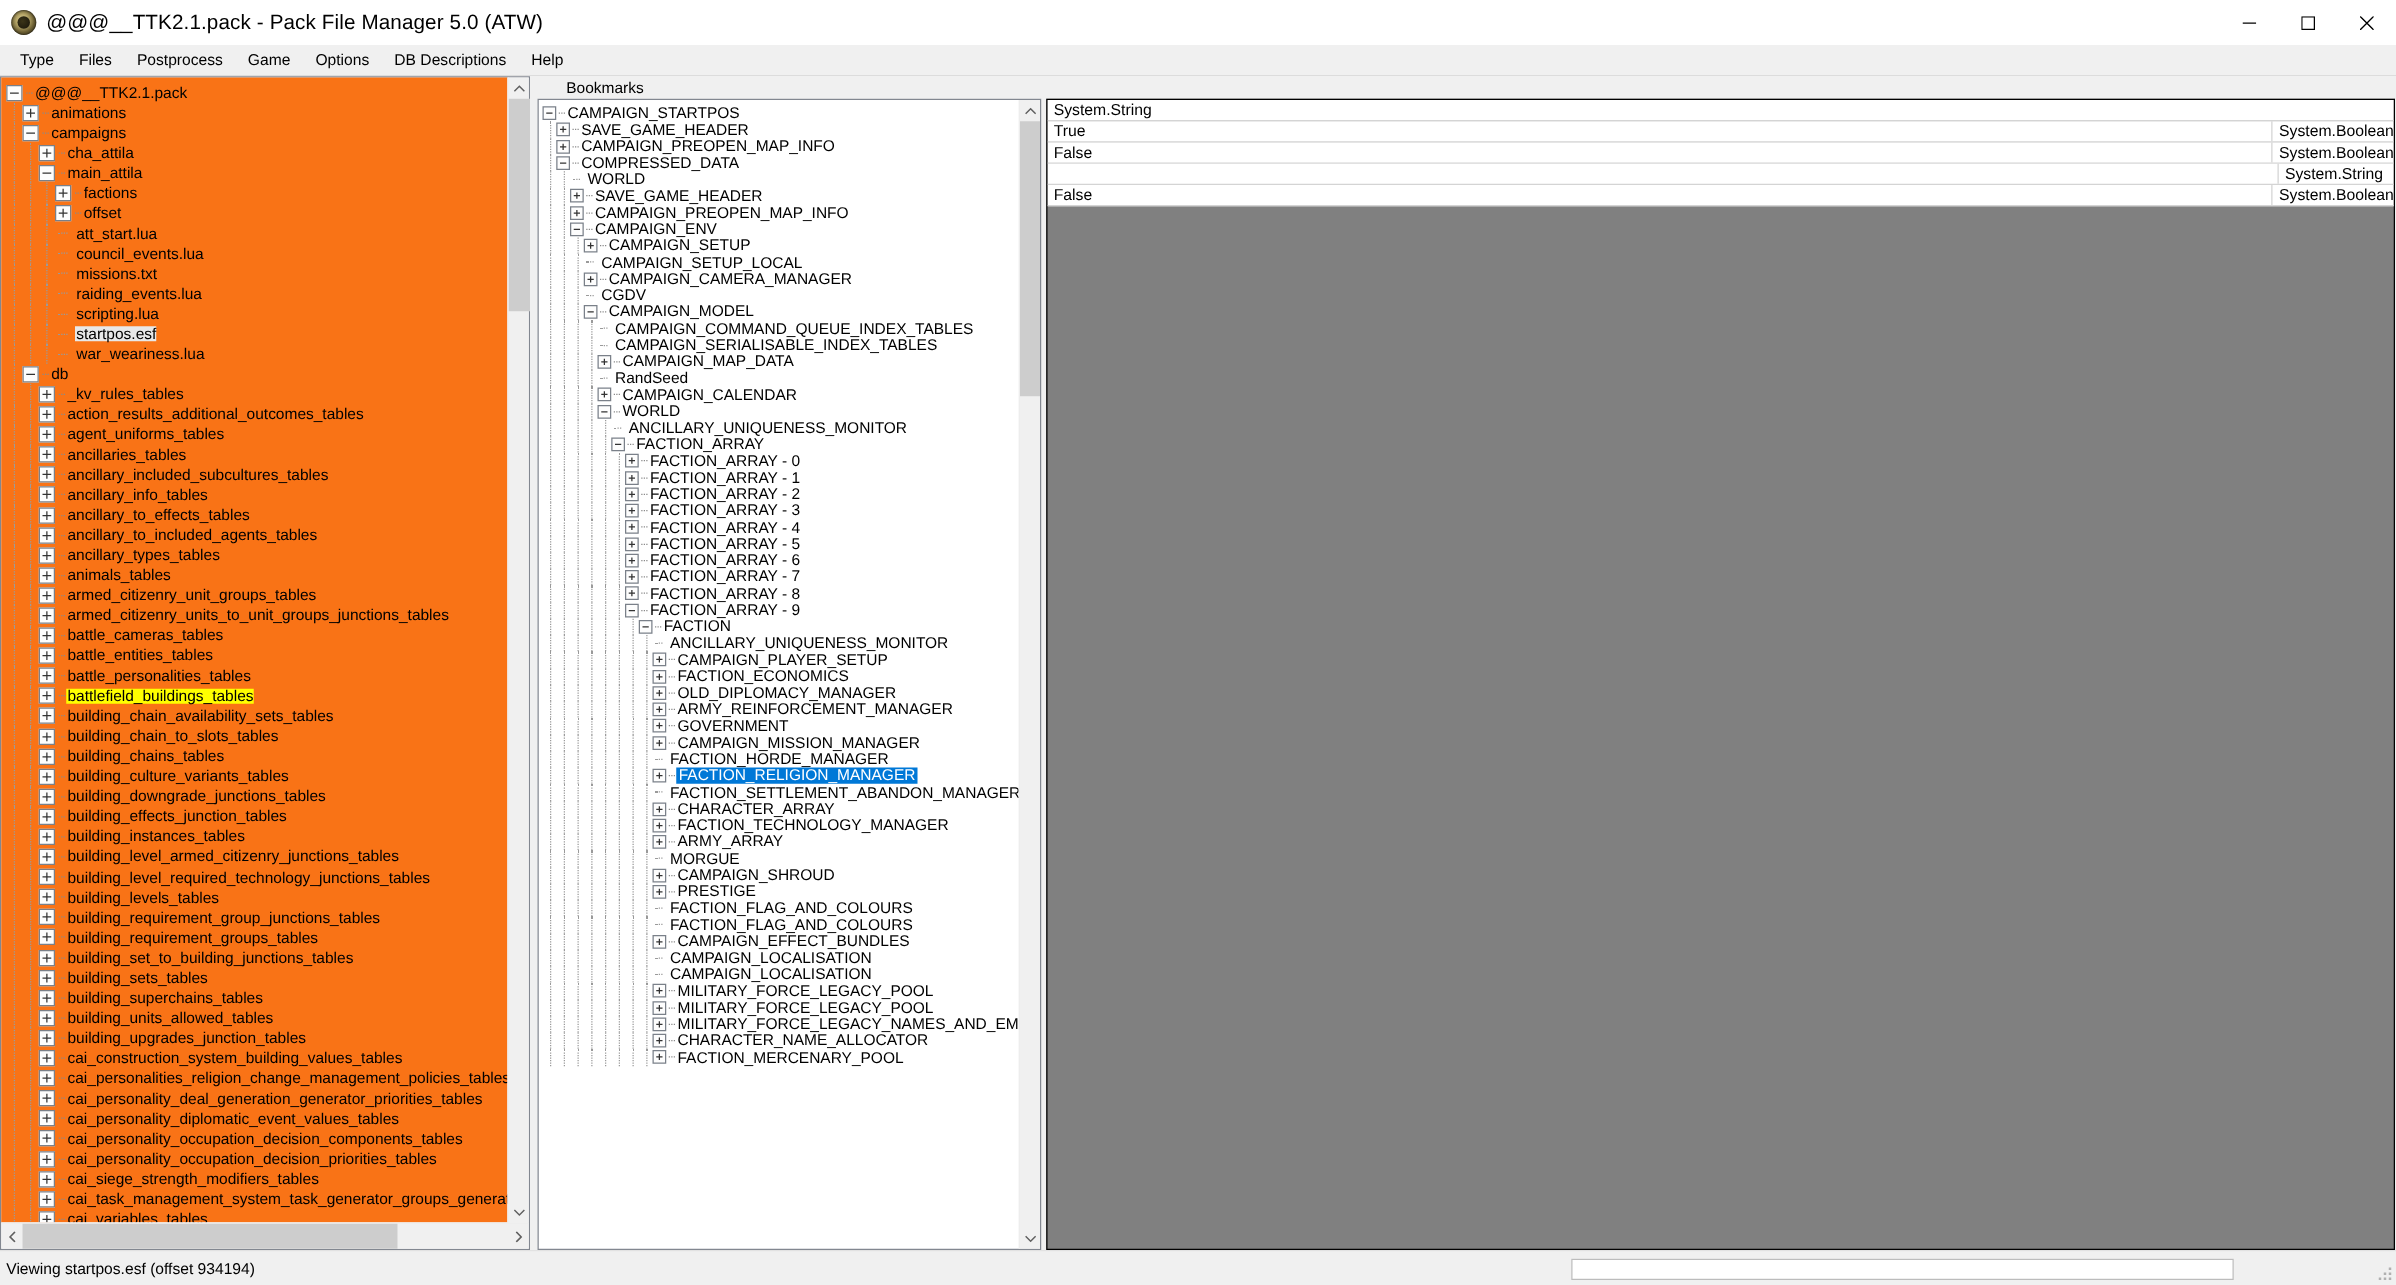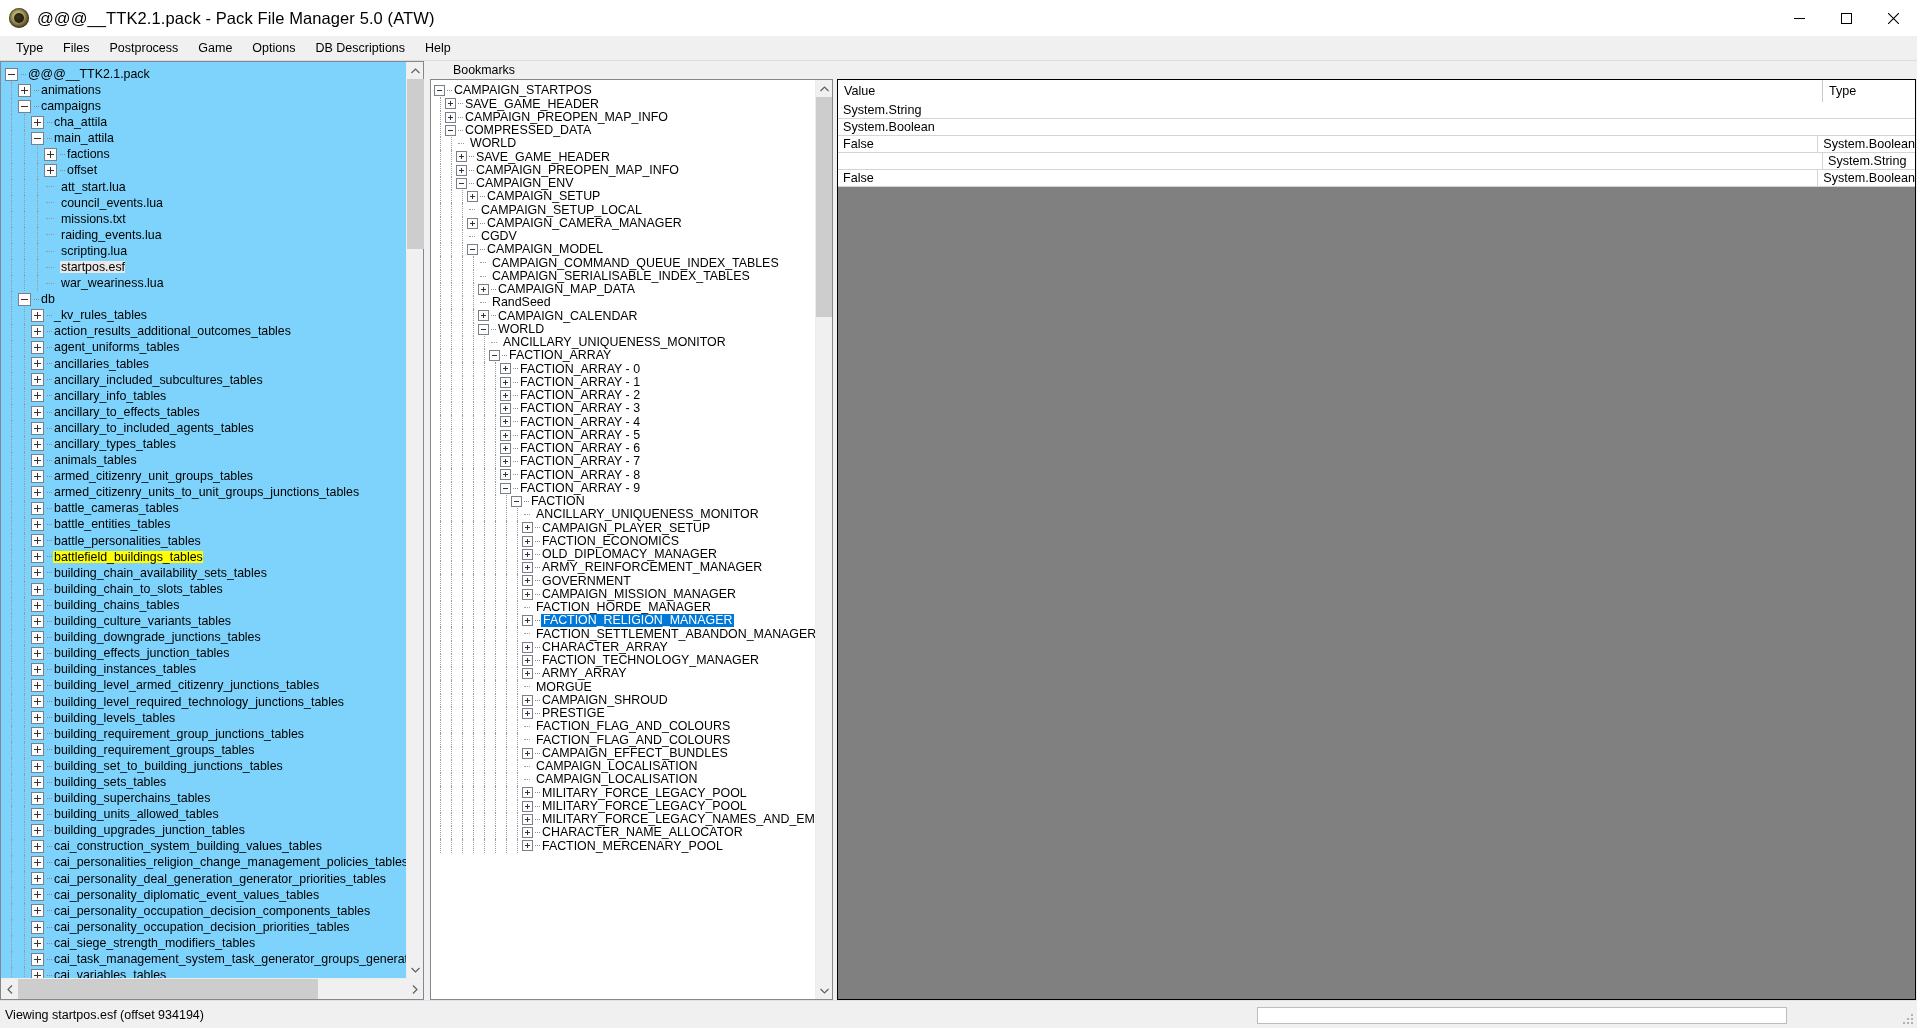--- a/index.html
+++ b/index.html
@@ -93,7 +93,7 @@
     position: absolute;
     top: 0; left: 0; right: 17px; bottom: 21px;
     overflow: hidden;
-    background: #7dd3fc;
+    background: #f97316;
   }
   .left-tree {
     padding: 4px 0 0 4px;

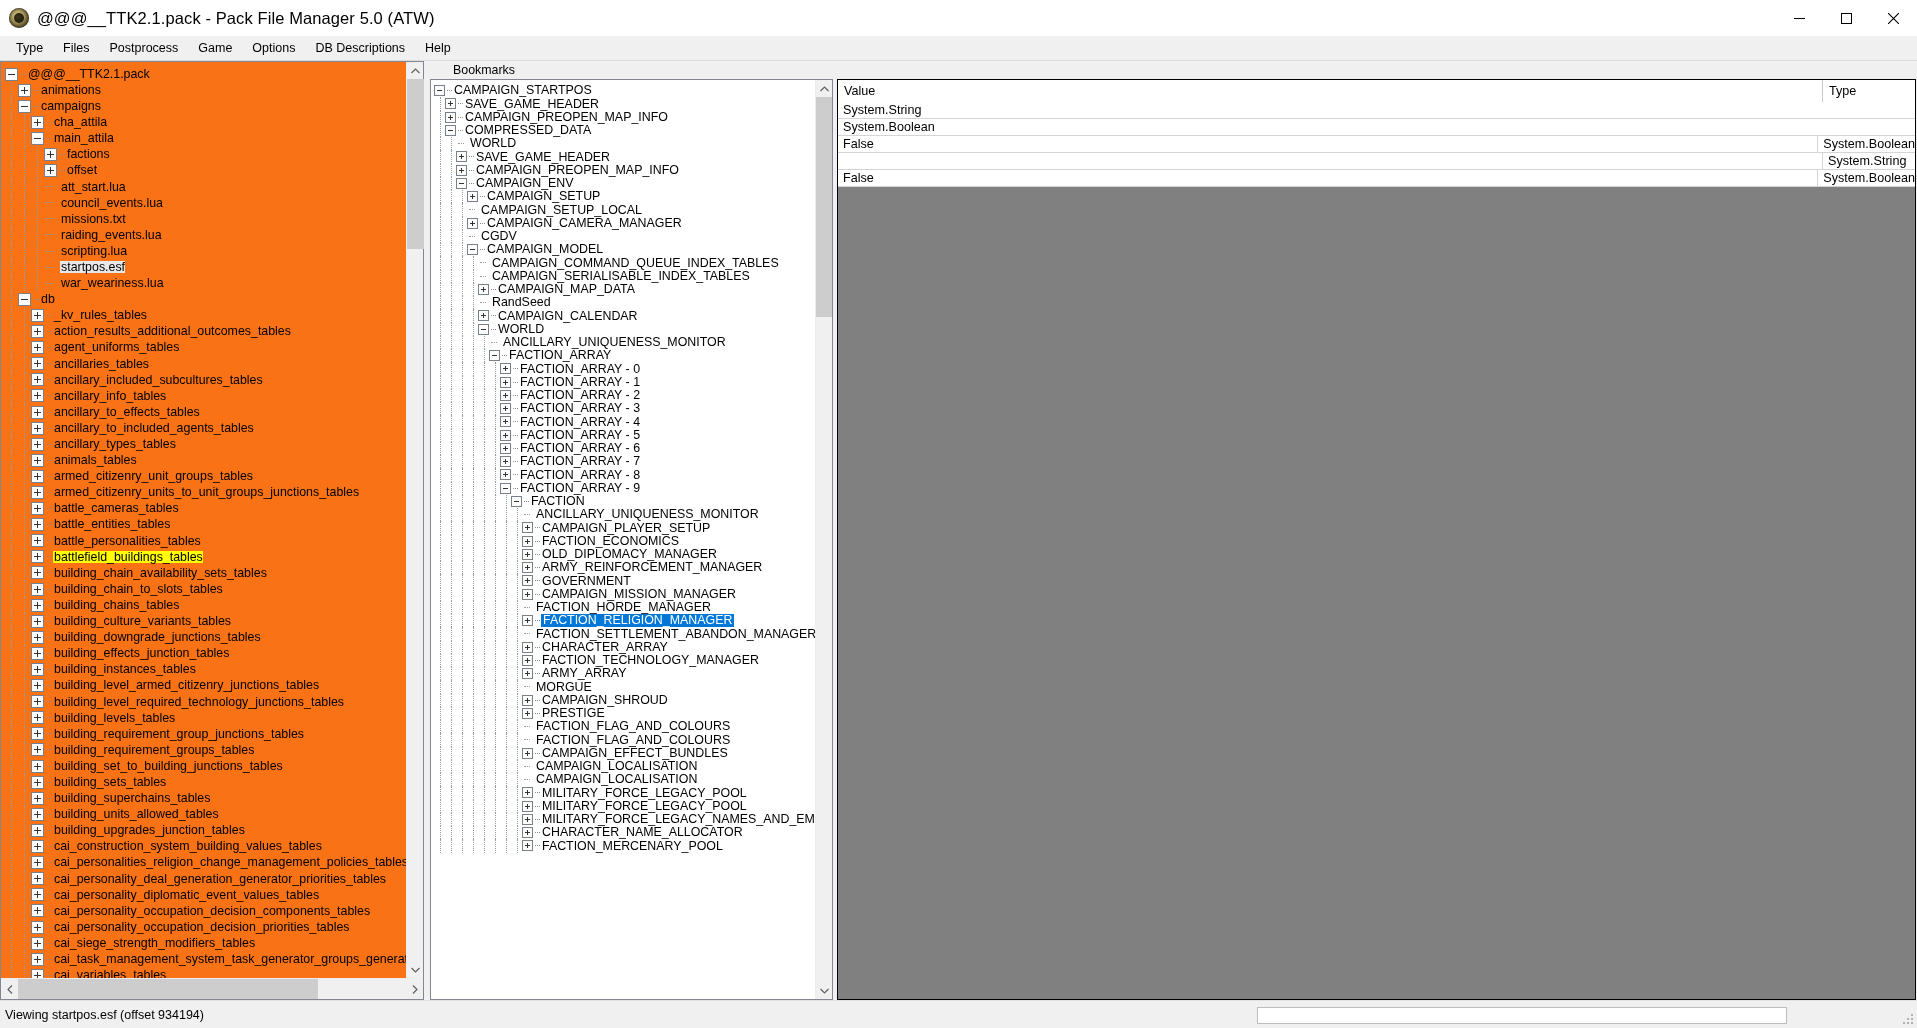--- a/index.html
+++ b/index.html
@@ -1410,10 +1410,6 @@
   <div class="right-pane">
     <div class="right-spacer"></div>
     <div class="grid-box">
-      <div class="grid-header">
-        <div class="gh-cell gh-value">Value</div>
-        <div class="gh-cell gh-type">Type</div>
-      </div>
       <div id="grid-rows">
           <div class="grid-row selected">
             <div class="gr-type">System.String</div>

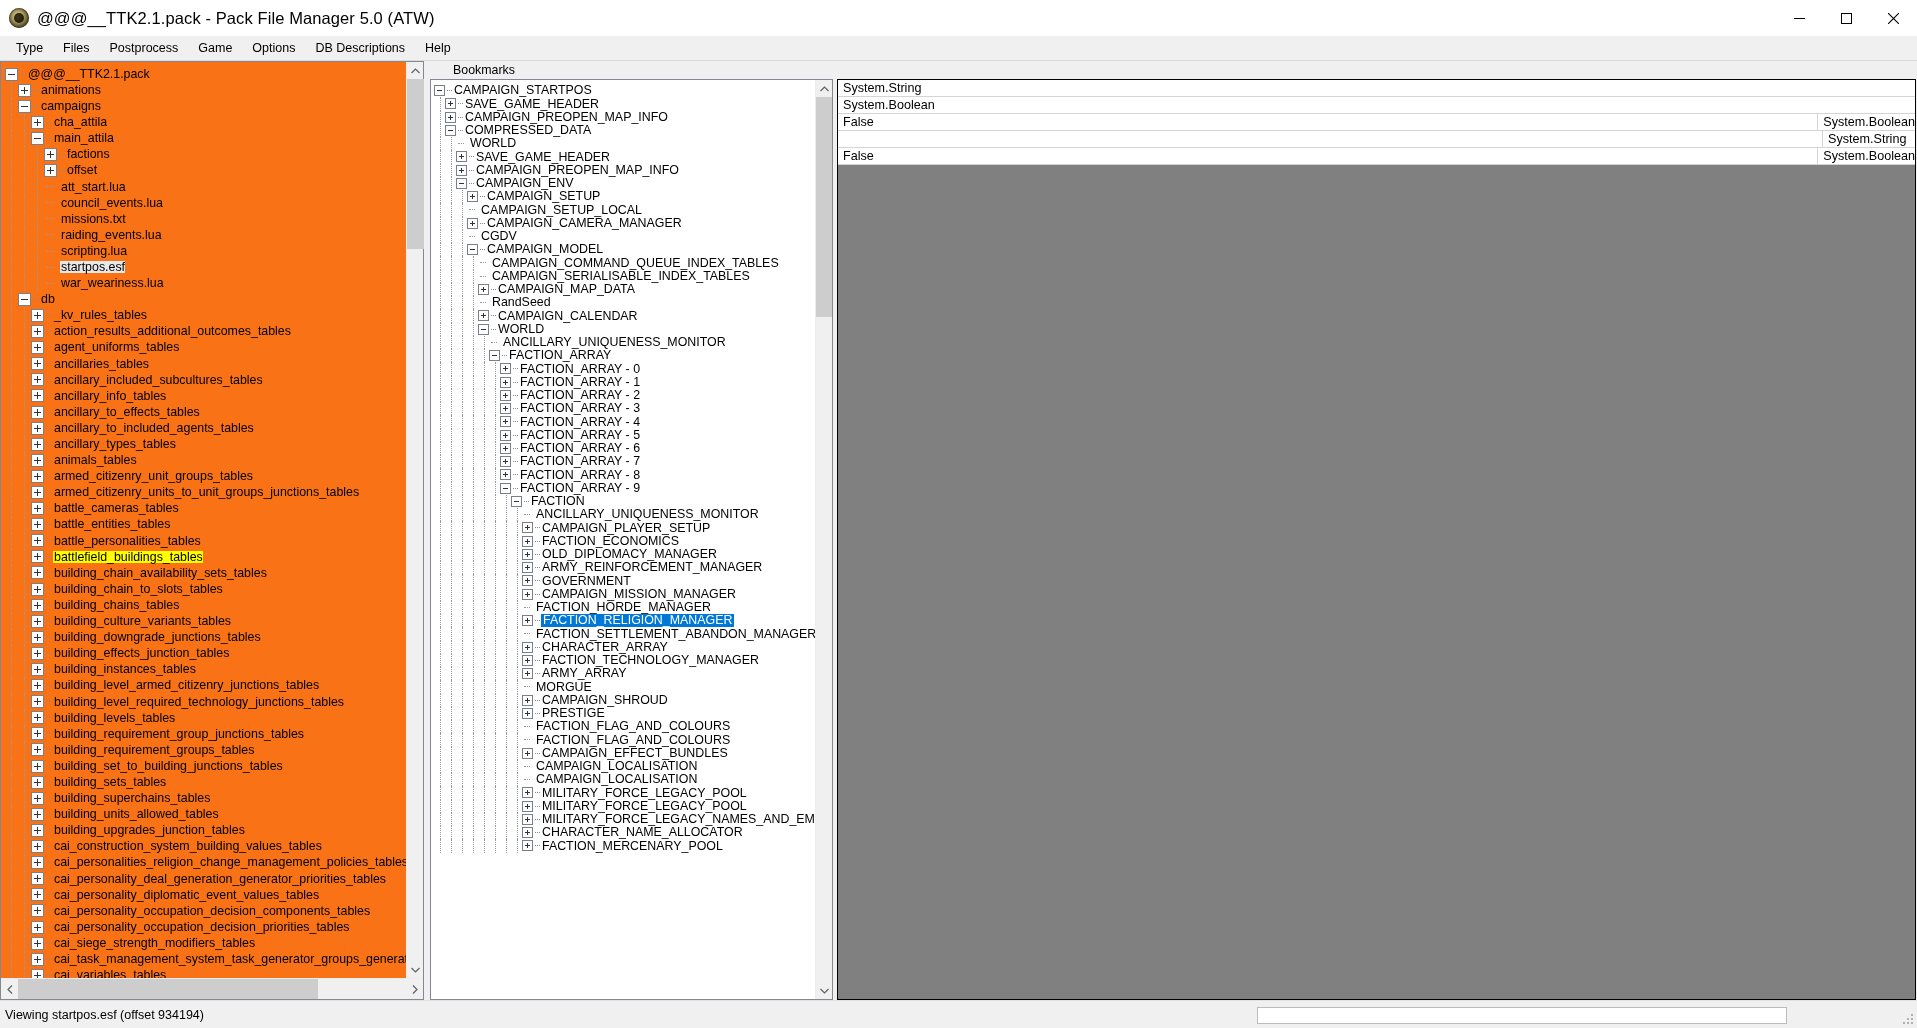--- a/index.html
+++ b/index.html
@@ -1415,6 +1415,7 @@
             <div class="gr-type">System.String</div>
           </div>
           <div class="grid-row">
+            <div class="gr-value">True</div>
             <div class="gr-type">System.Boolean</div>
           </div>
           <div class="grid-row">

